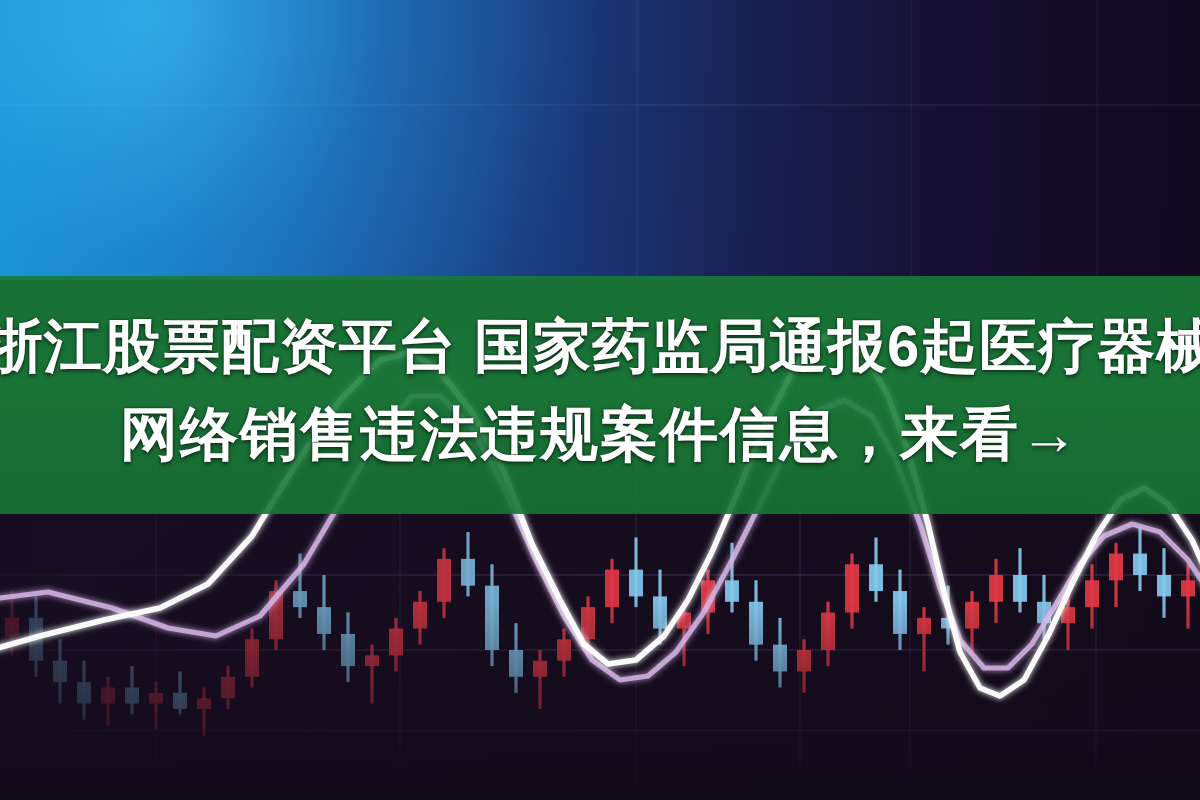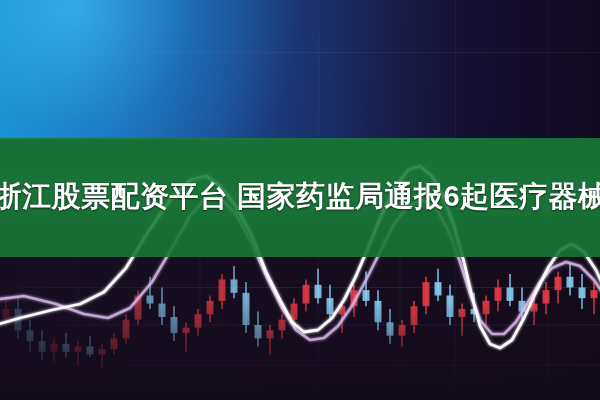--- a/index.html
+++ b/index.html
@@ -222,6 +222,7 @@
 
   <div id="caption-band">
     <div class="caption-line" id="caption-line-1">浙江股票配资平台 国家药监局通报6起医疗器械</div>
+    <div class="caption-line" id="caption-line-2">网络销售违法违规案件信息，来看→</div>
   </div>
 
 </div>

